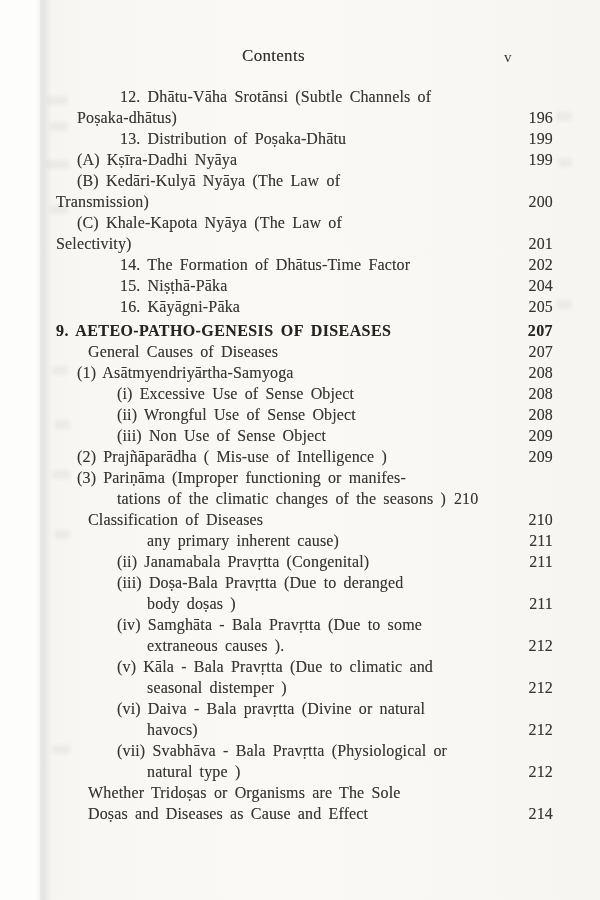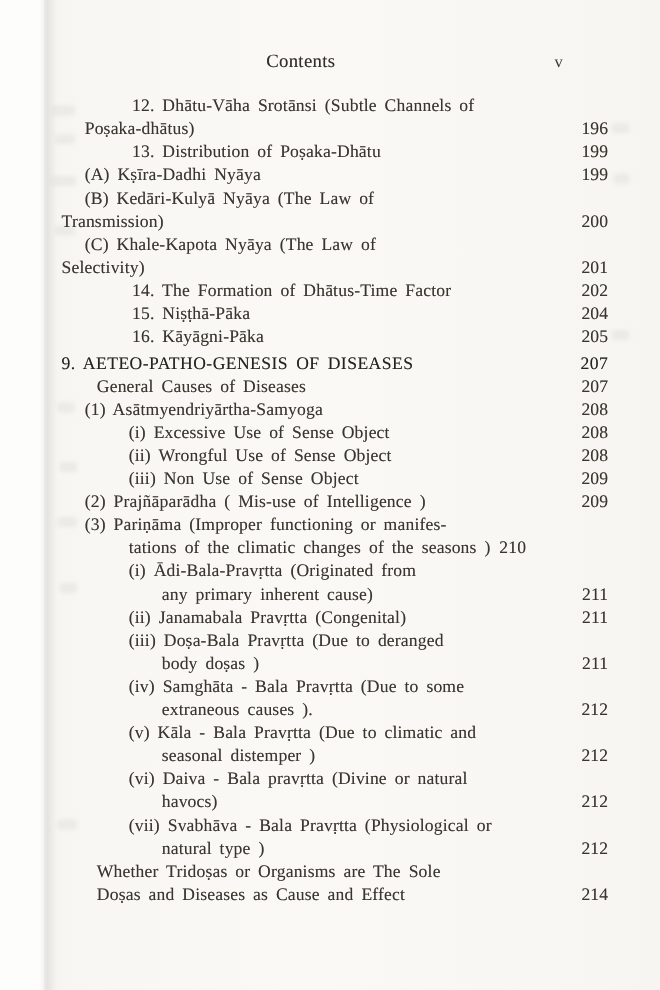--- a/index.html
+++ b/index.html
@@ -47,7 +47,7 @@
     text-shadow:0 0 0.5px rgba(60,55,48,0.45);
   }
   .toc-line.gap{margin-top:3px;}
-  .toc-line.bold{font-weight:normal;color:var(--ink-bold);letter-spacing:0.4px;}
+  .toc-line.bold{font-weight:bold;color:var(--ink-bold);letter-spacing:0.4px;}
   .lv0{padding-left:56px;}
   .lv1{padding-left:120px;}
   .lv2{padding-left:88px;}

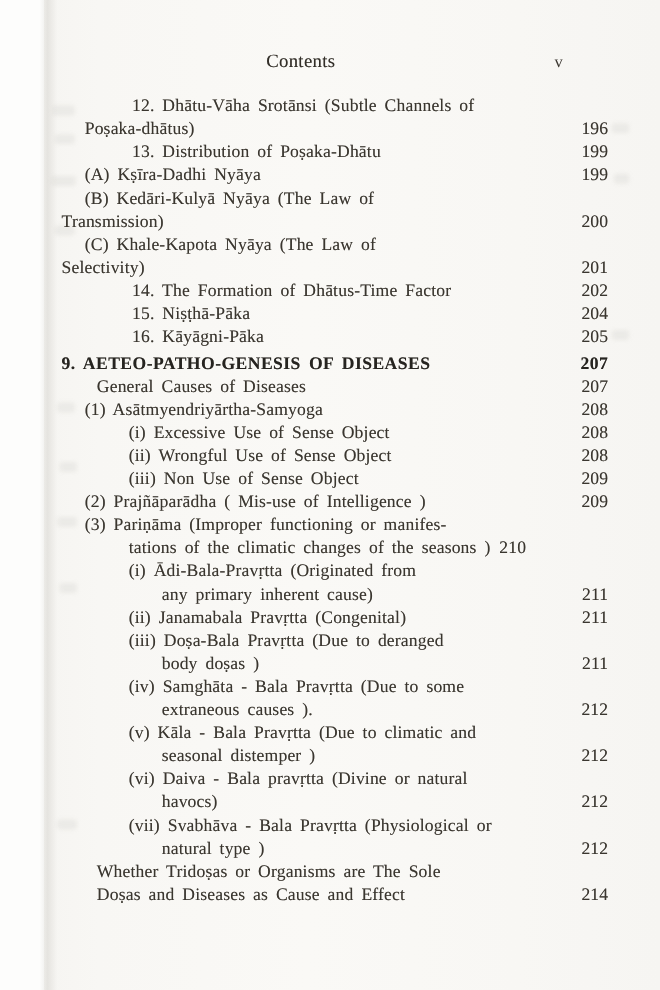--- a/index.html
+++ b/index.html
@@ -112,6 +112,7 @@
       <div class="toc-line lv3"><span class="t">(2) Prajñāparādha ( Mis-use of Intelligence )</span><span class="pg">209</span></div>
       <div class="toc-line lv3"><span class="t">(3) Pariṇāma (Improper functioning or manifes-</span></div>
       <div class="toc-line lv4"><span class="t">tations of the climatic changes of the seasons )</span><span class="pg inline">210</span></div>
+      <div class="toc-line lv2"><span class="t">Classification of Diseases</span><span class="pg">210</span></div>
       <div class="toc-line lv4"><span class="t">(i) Ādi-Bala-Pravṛtta (Originated from</span></div>
       <div class="toc-line lv6"><span class="t">any primary inherent cause)</span><span class="pg">211</span></div>
       <div class="toc-line lv4"><span class="t">(ii) Janamabala Pravṛtta (Congenital)</span><span class="pg">211</span></div>

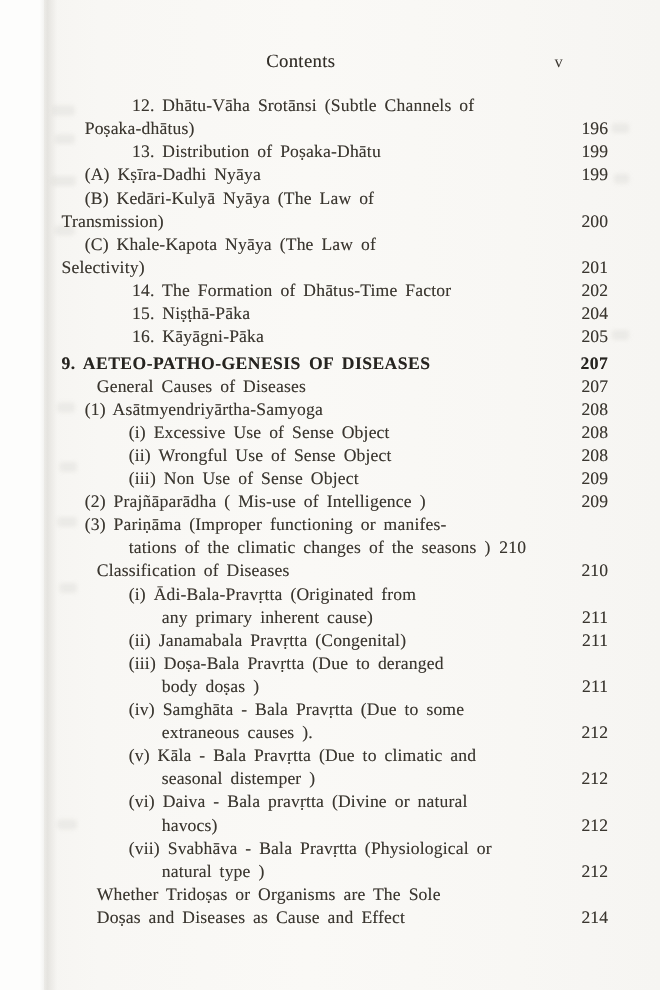--- a/index.html
+++ b/index.html
@@ -113,7 +113,6 @@
       <div class="toc-line lv3"><span class="t">(3) Pariṇāma (Improper functioning or manifes-</span></div>
       <div class="toc-line lv4"><span class="t">tations of the climatic changes of the seasons )</span><span class="pg inline">210</span></div>
       <div class="toc-line lv2"><span class="t">Classification of Diseases</span><span class="pg">210</span></div>
-      <div class="toc-line lv4"><span class="t">(i) Ādi-Bala-Pravṛtta (Originated from</span></div>
       <div class="toc-line lv6"><span class="t">any primary inherent cause)</span><span class="pg">211</span></div>
       <div class="toc-line lv4"><span class="t">(ii) Janamabala Pravṛtta (Congenital)</span><span class="pg">211</span></div>
       <div class="toc-line lv4"><span class="t">(iii) Doṣa-Bala Pravṛtta (Due to deranged</span></div>

